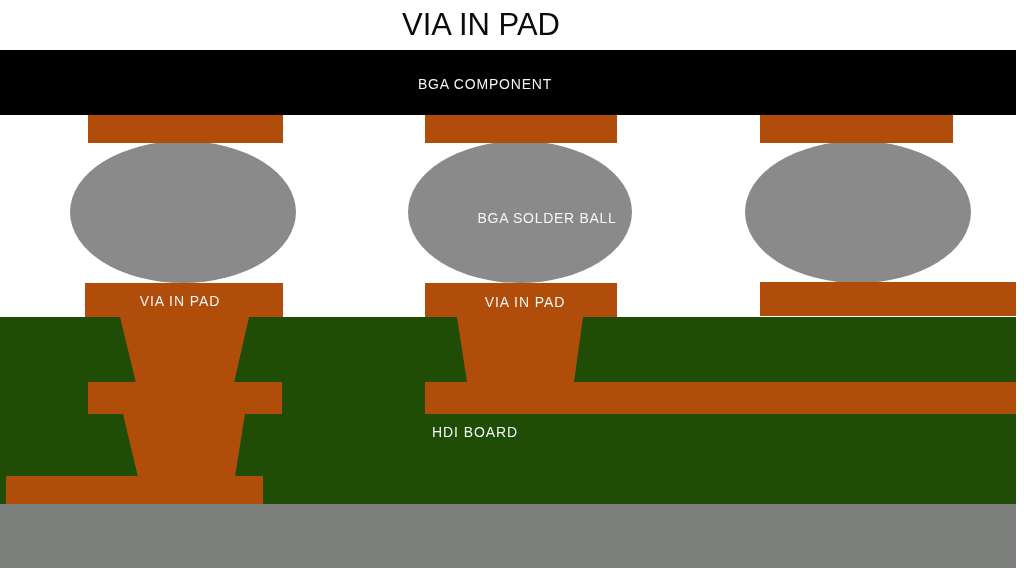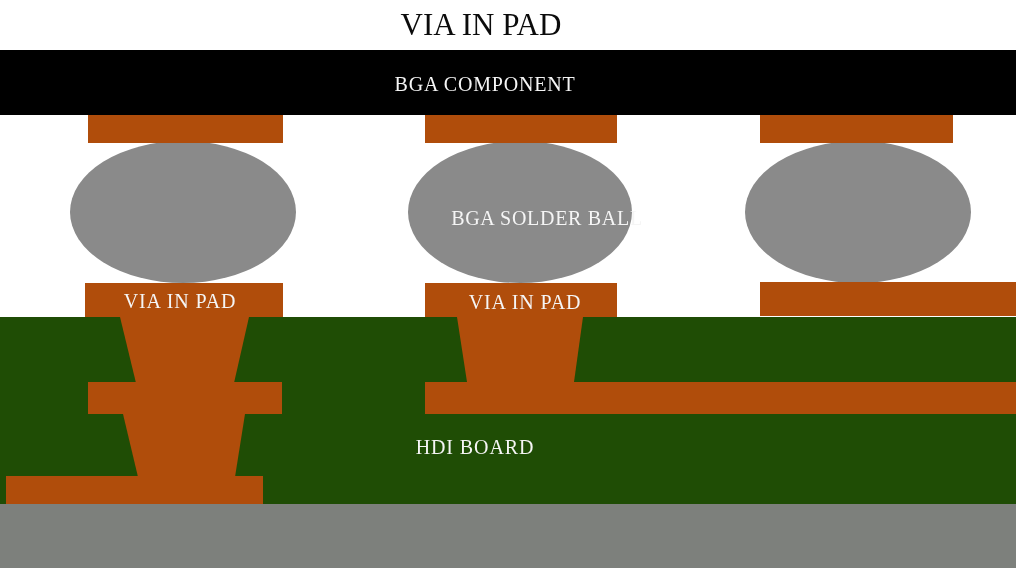--- a/index.html
+++ b/index.html
@@ -9,7 +9,7 @@
     height: 568px;
     overflow: hidden;
     background: var(--background, #fff);
-    font-family: Liberation Serif, serif;
+    font-family: Liberation Sans, sans-serif;
   }
   #diagram-svg { position: absolute; left: 0; top: 0; }
   .fill-black  { fill: var(--component-black, #000); }

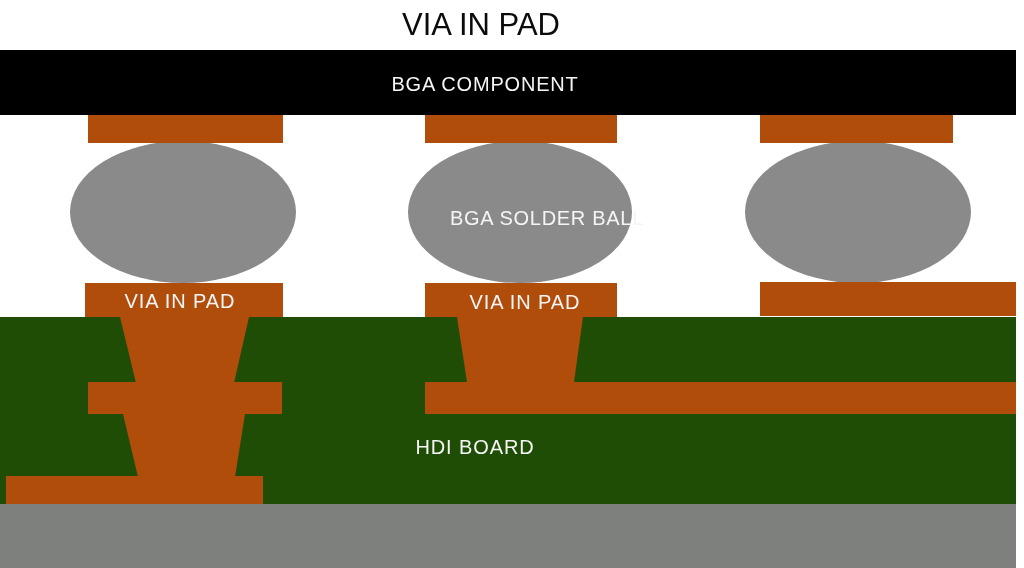--- a/index.html
+++ b/index.html
@@ -31,7 +31,7 @@
     color: var(--title-text, #0B0B0B);
   }
   .small-label {
-    font-size: 20px;
+    font-size: 14px;
     font-weight: 400;
     letter-spacing: 0.9px;
     color: var(--label-text, #F5F5F5);

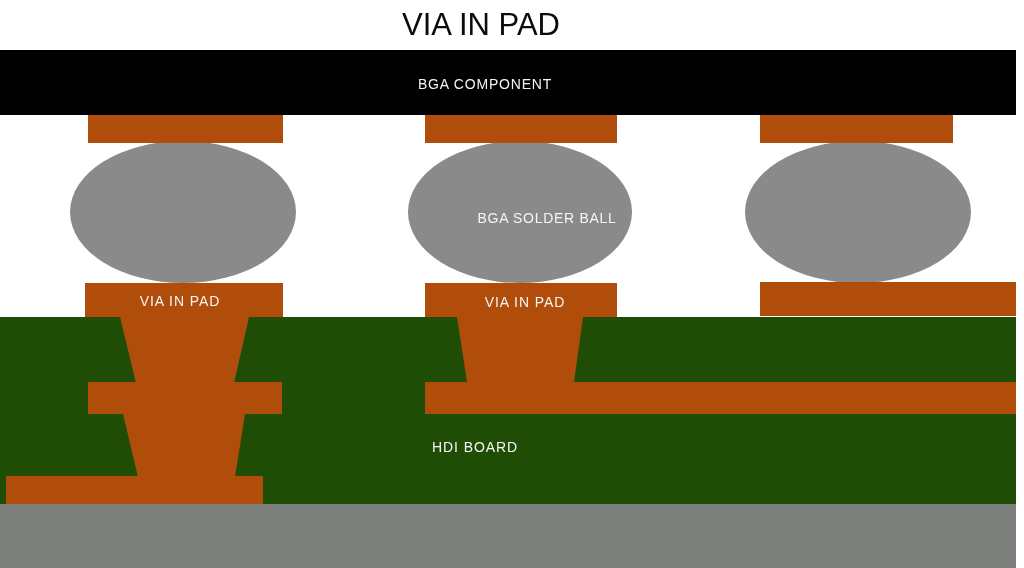--- a/index.html
+++ b/index.html
@@ -83,7 +83,7 @@
 
   <div class="label small-label" style="left:525px; top:302px;">VIA IN PAD</div>
 
-  <div class="label small-label" style="left:475px; top:447px;">HDI BOARD</div>
+  <div class="label small-label" style="left:475px; top:432px;">HDI BOARD</div>
 </div>
 
 </body></html>

